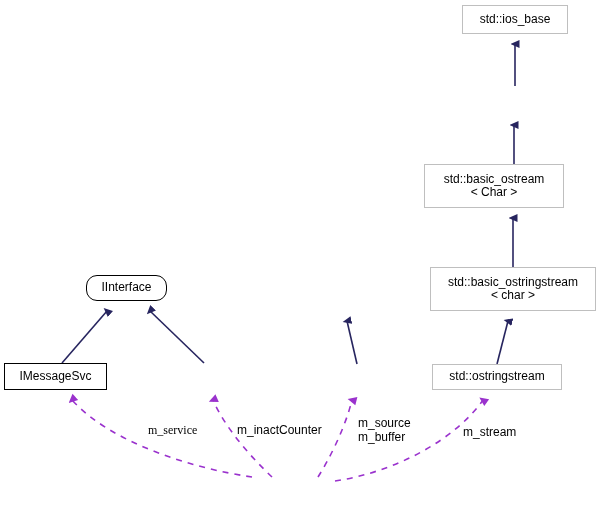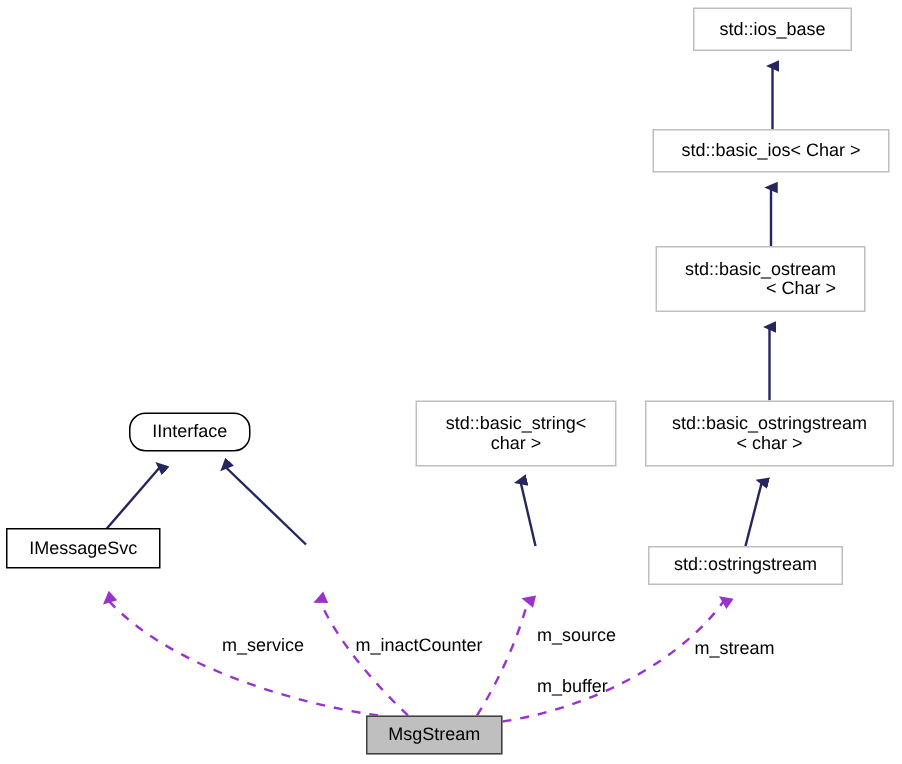--- a/index.html
+++ b/index.html
@@ -101,9 +101,6 @@
     <span>std::ios_base</span>
   </div>
 
-  <div class="node-box node-std" style="left:435px; top:86px; width:158px; height:29px;">
-    <span>std::basic_ios&lt; Char &gt;</span>
-  </div>
 
   <div class="node-box node-std" style="left:437px; top:164px; width:140px; height:44px;text-align:right;">
     <span><span>std::basic_ostream</span><br><span>&lt; Char &gt;</span></span>

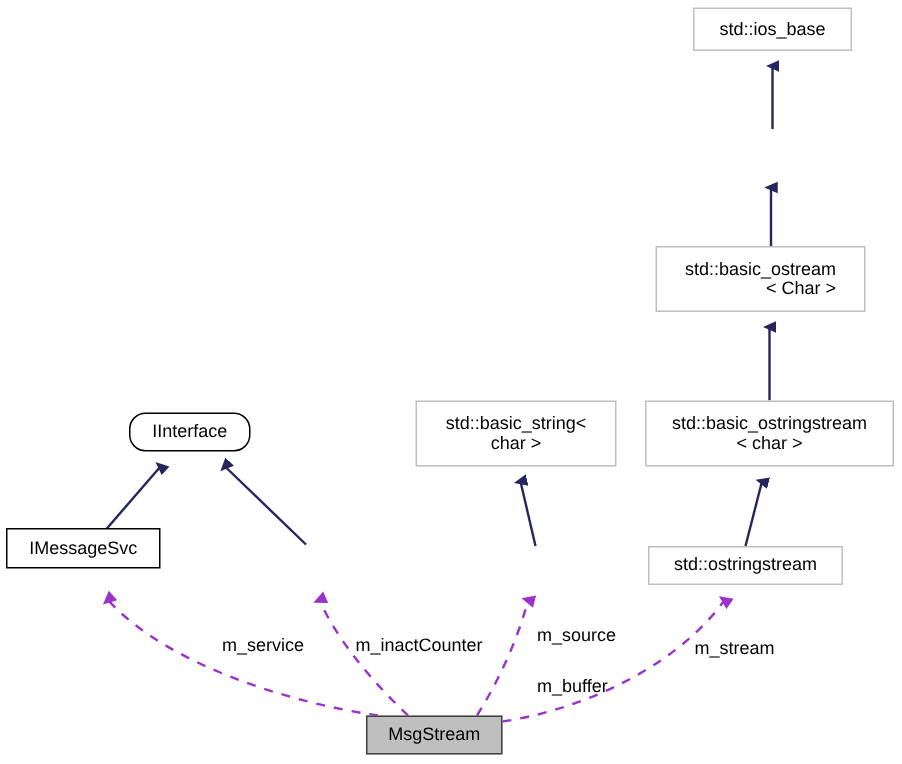--- a/index.html
+++ b/index.html
@@ -102,7 +102,7 @@
   </div>
 
 
-  <div class="node-box node-std" style="left:437px; top:164px; width:140px; height:44px;text-align:right;">
+  <div class="node-box node-std" style="left:424px; top:164px; width:140px; height:44px;">
     <span><span>std::basic_ostream</span><br><span>&lt; Char &gt;</span></span>
   </div>
 

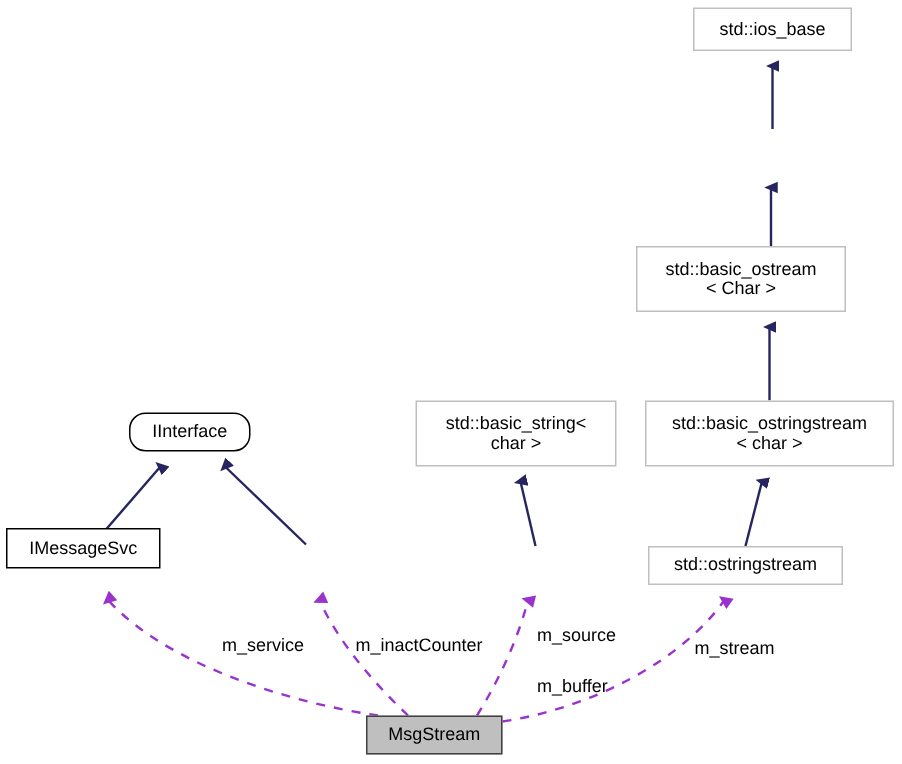--- a/index.html
+++ b/index.html
@@ -110,9 +110,6 @@
     <span><span>std::basic_ostringstream</span><br><span>&lt; char &gt;</span></span>
   </div>
 
-  <div class="node-box node-std" style="left:277px; top:267px; width:134px; height:44px;">
-    <span><span>std::basic_string&lt;</span><br><span>char &gt;</span></span>
-  </div>
 
   <div class="node-box node-iface" style="left:86px; top:275px; width:81px; height:26px;border-radius:11px;">
     <span>IInterface</span>

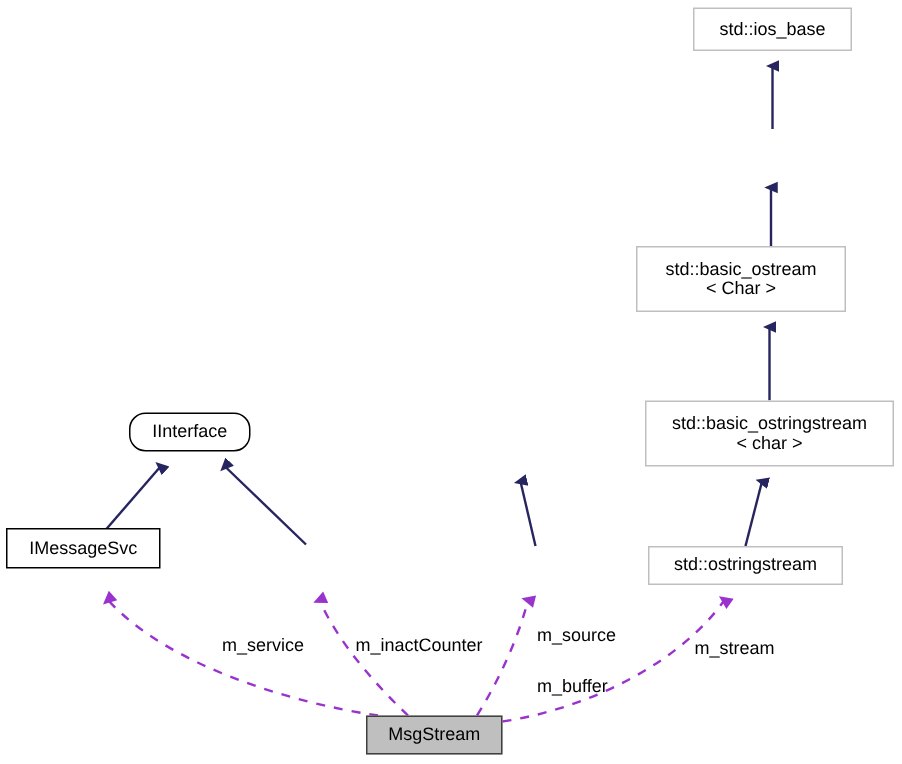--- a/index.html
+++ b/index.html
@@ -115,7 +115,7 @@
     <span>IInterface</span>
   </div>
 
-  <div class="node-box node-iface" style="left:4px; top:352px; width:103px; height:27px;">
+  <div class="node-box node-iface" style="left:4px; top:363px; width:103px; height:27px;">
     <span>IMessageSvc</span>
   </div>
 

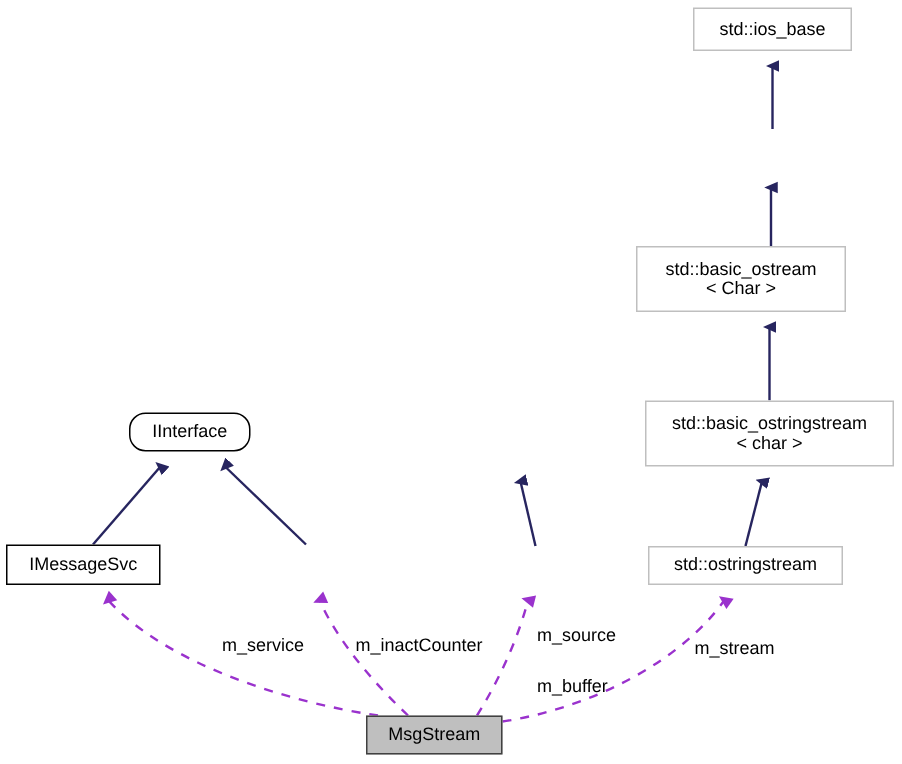--- a/index.html
+++ b/index.html
@@ -129,7 +129,7 @@
     <span>MsgStream</span>
   </div>
 
-  <div class="edge-label" style="left:148px; top:424px;">m_service</div>
+  <div class="edge-label" style="left:148px; top:424px;font-family:Liberation Serif, serif;">m_service</div>
 
   <div class="edge-label" style="left:237px; top:424px;">m_inactCounter</div>
 

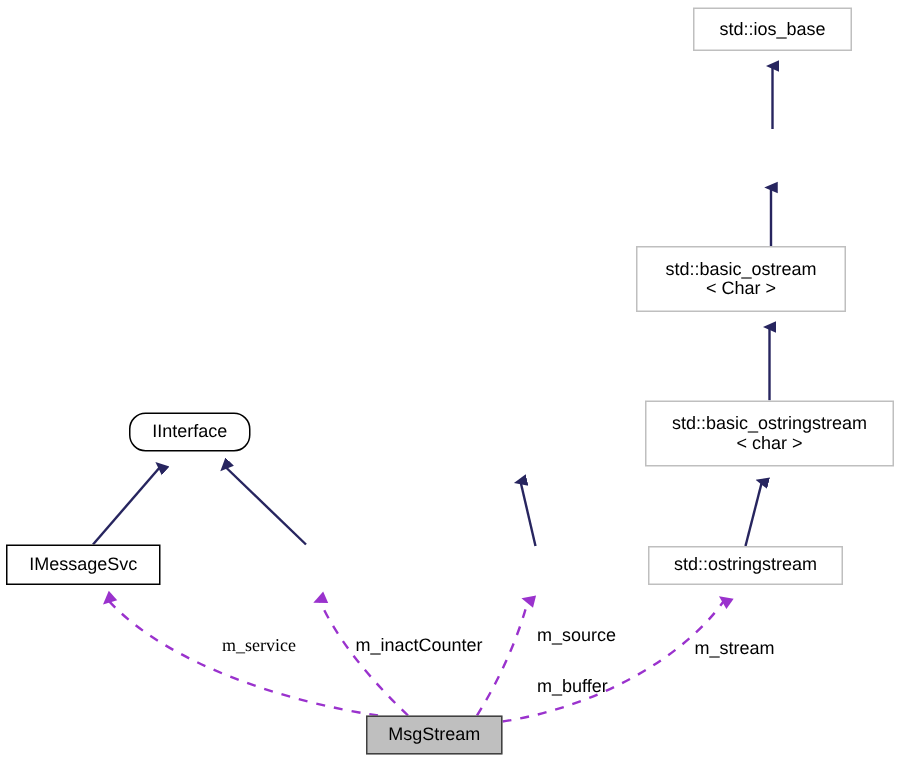--- a/index.html
+++ b/index.html
@@ -135,7 +135,7 @@
 
   <div class="edge-label" style="left:358px; top:417px;">m_source</div>
 
-  <div class="edge-label" style="left:358px; top:451px;">m_buffer</div>
+  <div class="edge-label" style="left:358px; top:431px;">m_buffer</div>
 
   <div class="edge-label" style="left:463px; top:426px;">m_stream</div>
 

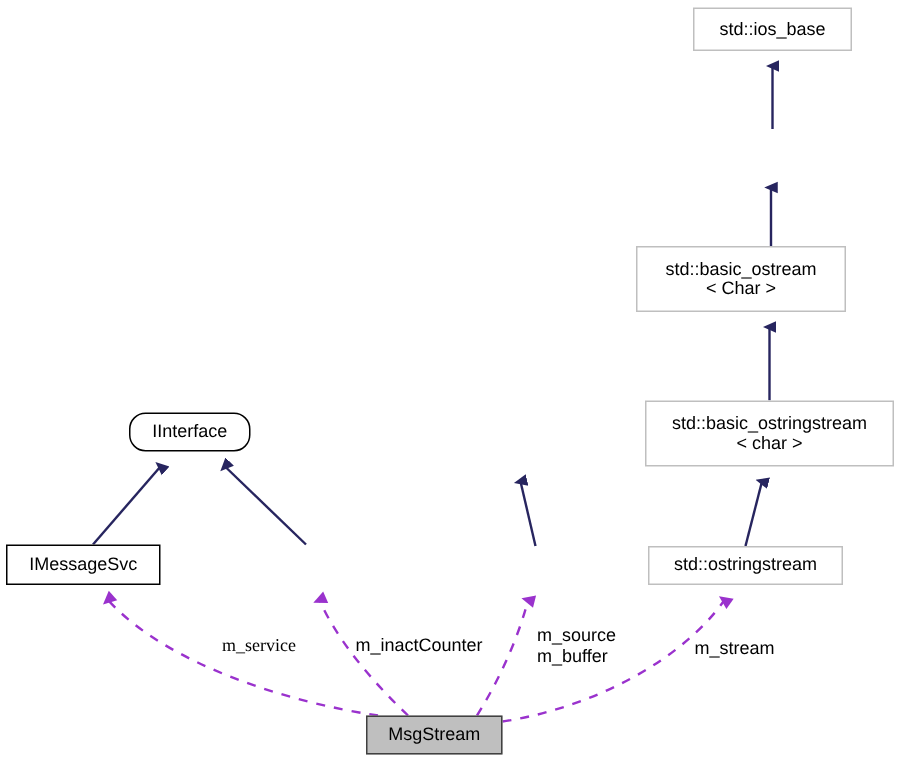--- a/index.html
+++ b/index.html
@@ -125,9 +125,6 @@
     <span>std::ostringstream</span>
   </div>
 
-  <div class="node-box node-focus" style="left:244px; top:477px; width:91px; height:26px;">
-    <span>MsgStream</span>
-  </div>
 
   <div class="edge-label" style="left:148px; top:424px;font-family:Liberation Serif, serif;">m_service</div>
 

